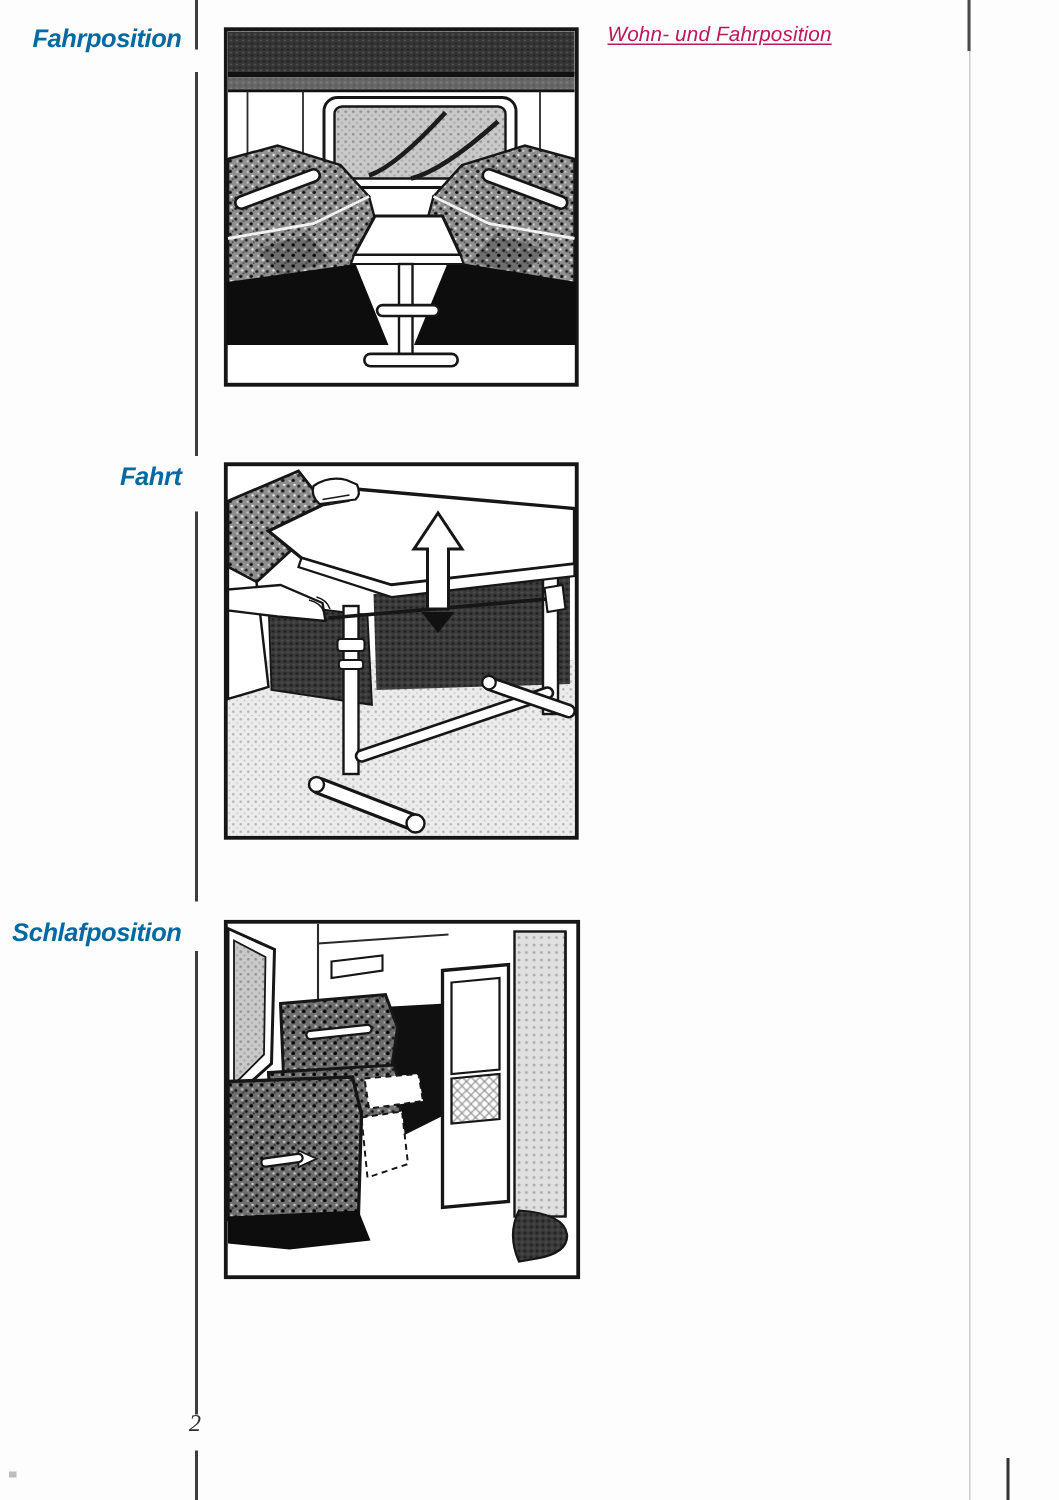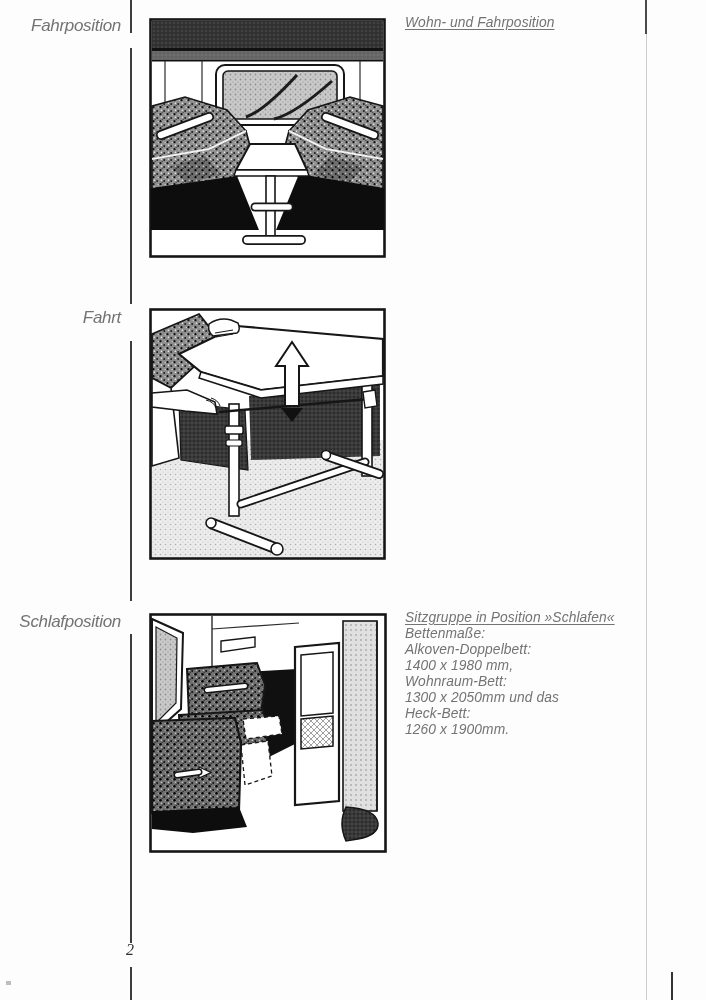--- a/index.html
+++ b/index.html
@@ -14,8 +14,8 @@
   .speck{position:absolute;left:6px;top:981px;width:5px;height:4px;background:#bdbdbd;}
   .side-label{
     position:absolute;left:0;width:121px;text-align:right;
-    font-style:italic;font-weight:normal;font-size:17px;line-height:20px;
-    color:#737373;letter-spacing:-0.3px;
+    font-style:italic;font-weight:bold;font-size:17px;line-height:20px;
+    color:#0369a1;letter-spacing:-0.3px;
   }
   .figure{position:absolute;left:149px;background:#ffffff;}
   .figure svg{display:block;}

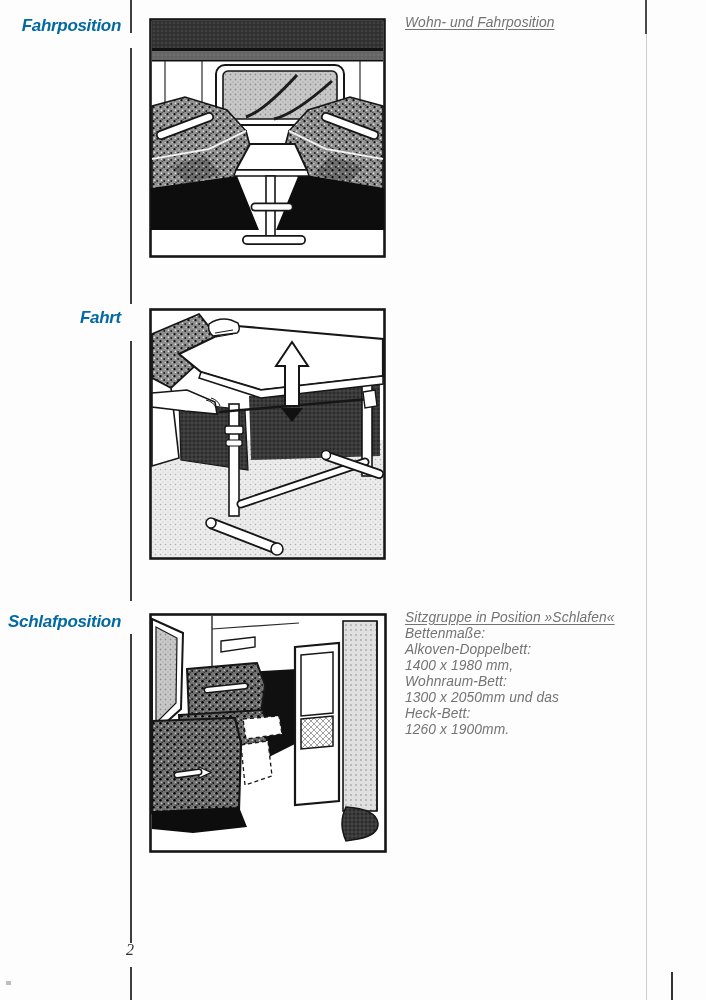--- a/index.html
+++ b/index.html
@@ -21,7 +21,7 @@
   .figure svg{display:block;}
   .text-block{
     position:absolute;left:405px;width:252px;
-    font-style:italic;font-size:13.8px;line-height:16px;color:#737373;letter-spacing:0.1px;
+    font-style:italic;font-size:13.8px;line-height:16px;color:#be185d;letter-spacing:0.1px;
   }
   .text-heading{text-decoration:underline;text-underline-offset:2px;}
   .text-body{white-space:pre-line;}

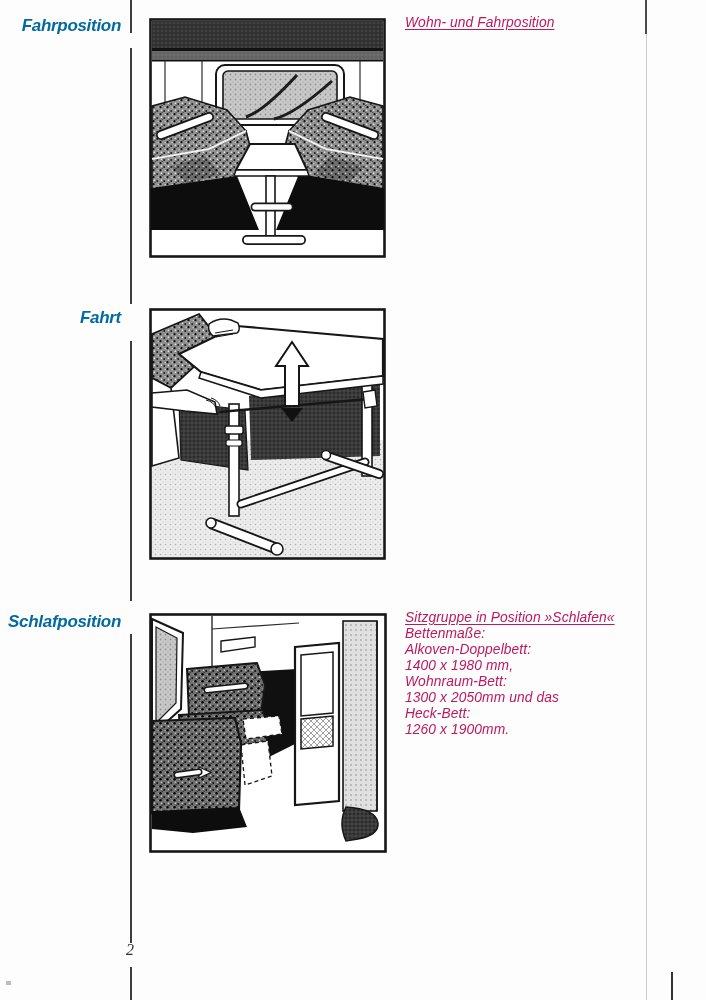--- a/index.html
+++ b/index.html
@@ -271,16 +271,6 @@
     </svg>
   </div>
 
-  <div class="text-block" style="top:610px">
-    <div class="text-heading">Sitzgruppe in Position »Schlafen«</div>
-    <div class="text-body">Bettenmaße:
-Alkoven-Doppelbett:
-1400 x 1980 mm,
-Wohnraum-Bett:
-1300 x 2050mm und das
-Heck-Bett:
-1260 x 1900mm.</div>
-  </div>
 
   <div class="page-number">2</div>
 

